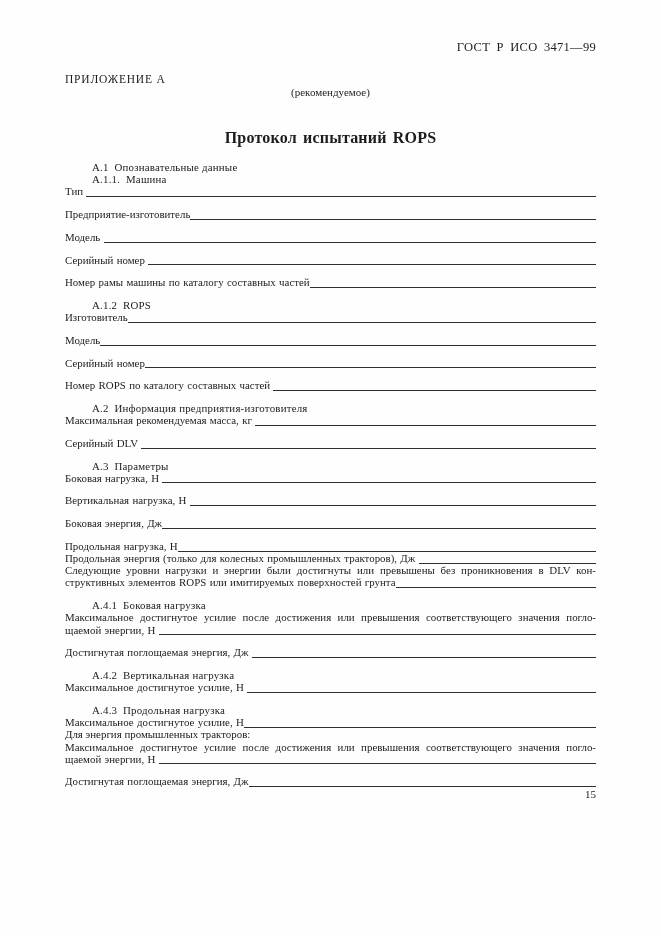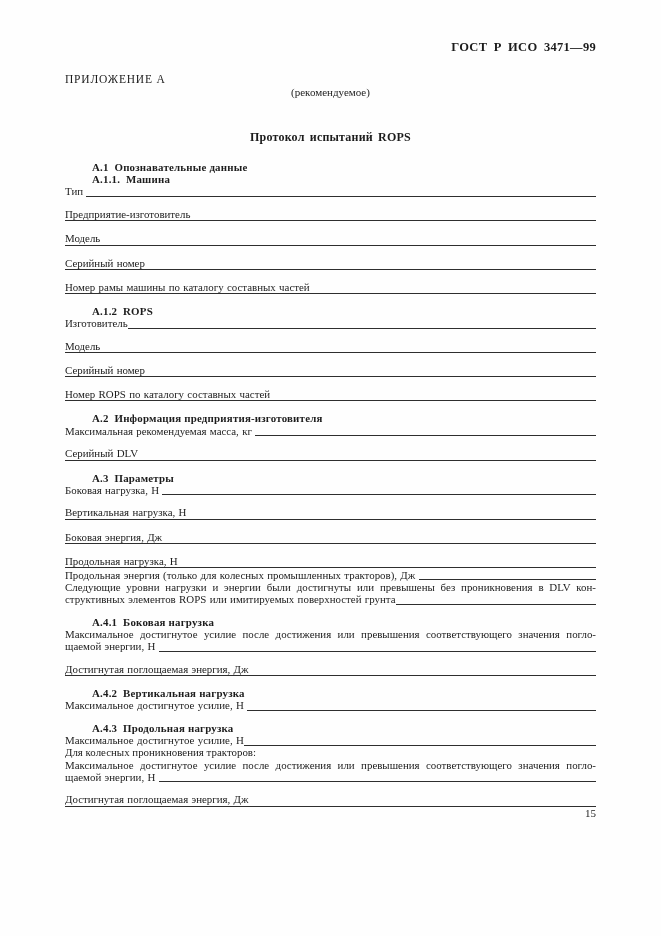--- a/index.html
+++ b/index.html
@@ -21,7 +21,7 @@
   }
   .std-ref {
     text-align: right;
-    font-weight: bold;
+    font-weight: normal;
     font-size: 12.5px;
     word-spacing: 3px;
     letter-spacing: 0.3px;

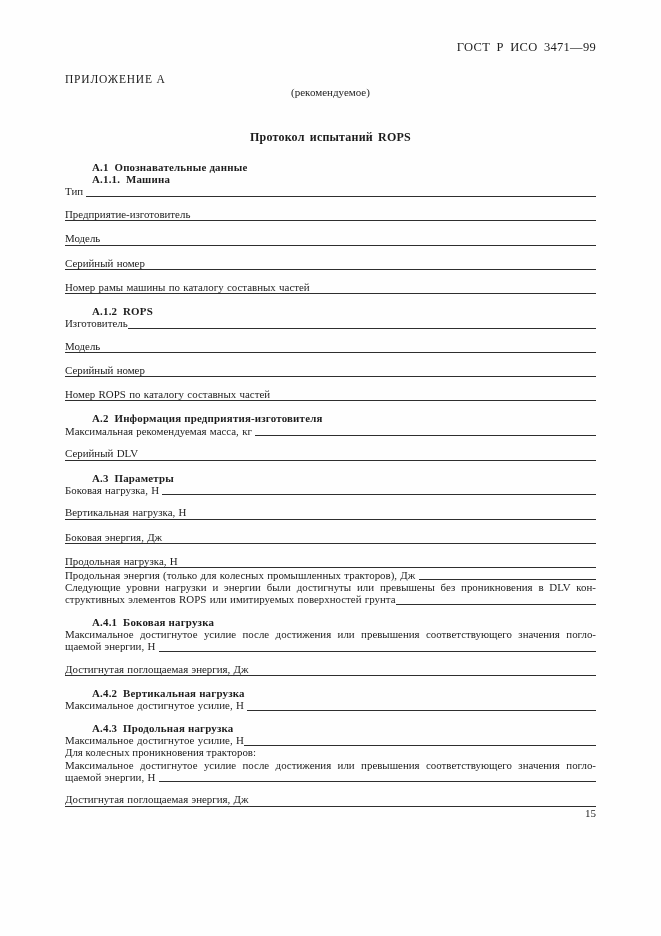--- a/index.html
+++ b/index.html
@@ -43,7 +43,7 @@
     margin-bottom: 17px;
     text-align: center;
     font-weight: bold;
-    font-size: 12px;
+    font-size: 16px;
     word-spacing: 2px;
     letter-spacing: 0.2px;
     line-height: 13px;

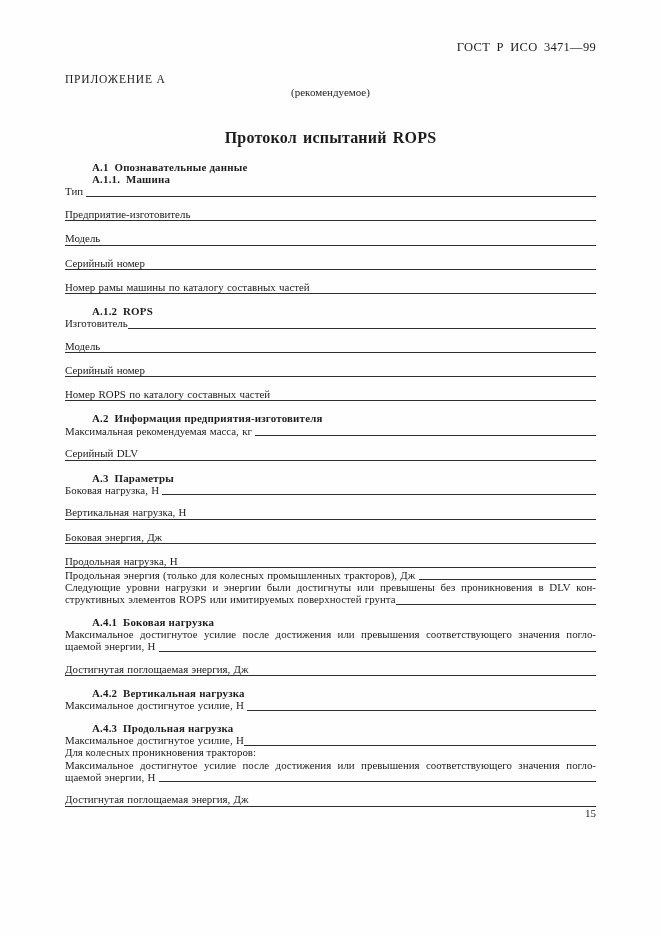--- a/index.html
+++ b/index.html
@@ -55,7 +55,7 @@
   }
   .line.gap { margin-top: 10.5px; flex-direction: column; }
   .heading {
-    font-weight: bold;
+    font-weight: normal;
     padding-left: 27px;
     letter-spacing: 0.2px;
   }

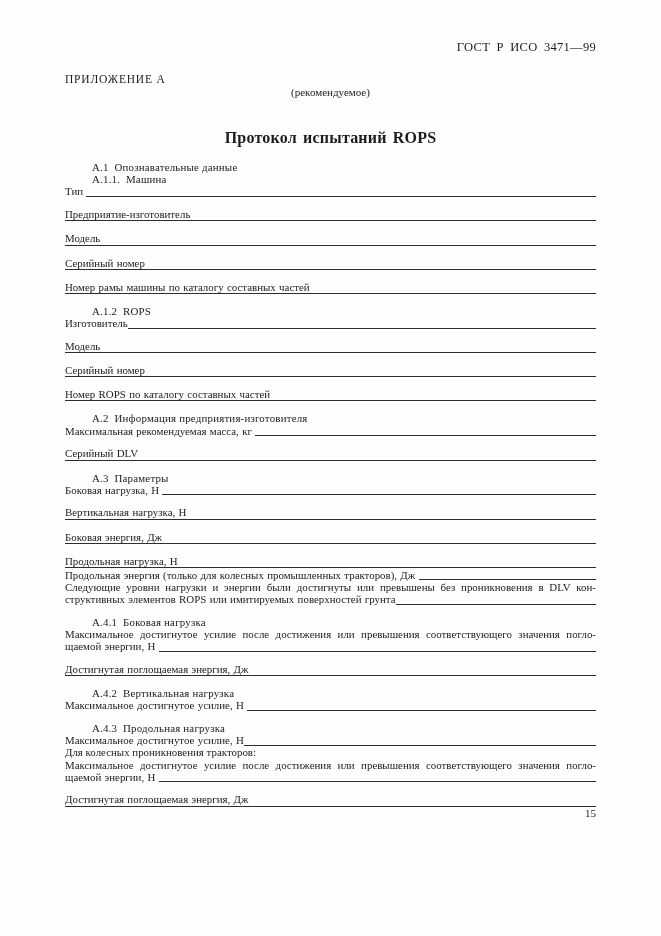--- a/index.html
+++ b/index.html
@@ -53,7 +53,7 @@
     line-height: 12.2px;
     white-space: pre;
   }
-  .line.gap { margin-top: 10.5px; flex-direction: column; }
+  .line.gap { margin-top: 10.5px; }
   .heading {
     font-weight: normal;
     padding-left: 27px;

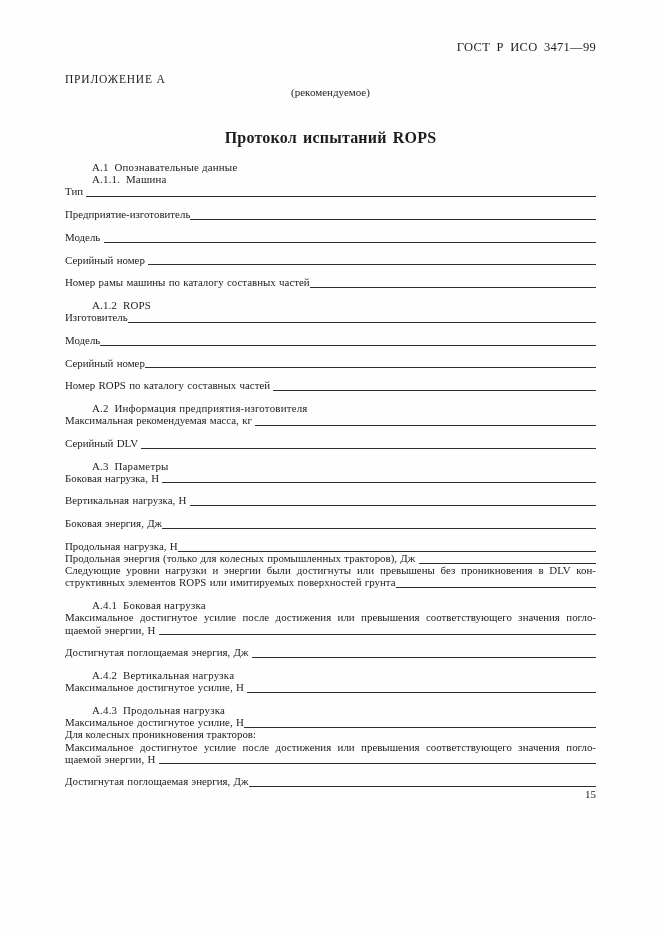--- a/index.html
+++ b/index.html
@@ -128,7 +128,7 @@
       <div class="line frow"><span class="flabel">Максимальное достигнутое усилие, Н </span><span class="fill"></span></div>
       <div class="line heading gap">А.4.3  Продольная нагрузка</div>
       <div class="line frow"><span class="flabel">Максимальное достигнутое усилие, Н</span><span class="fill"></span></div>
-      <div class="line">Для колесных проникновения тракторов:</div>
+      <div class="line">Для энергия промышленных тракторов:</div>
       <div class="line just">Максимальное достигнутое усилие после достижения или превышения соответствующего значения погло-</div>
       <div class="line frow"><span class="flabel">щаемой энергии, Н </span><span class="fill"></span></div>
       <div class="line frow gap"><span class="flabel">Достигнутая поглощаемая энергия, Дж</span><span class="fill"></span></div>

